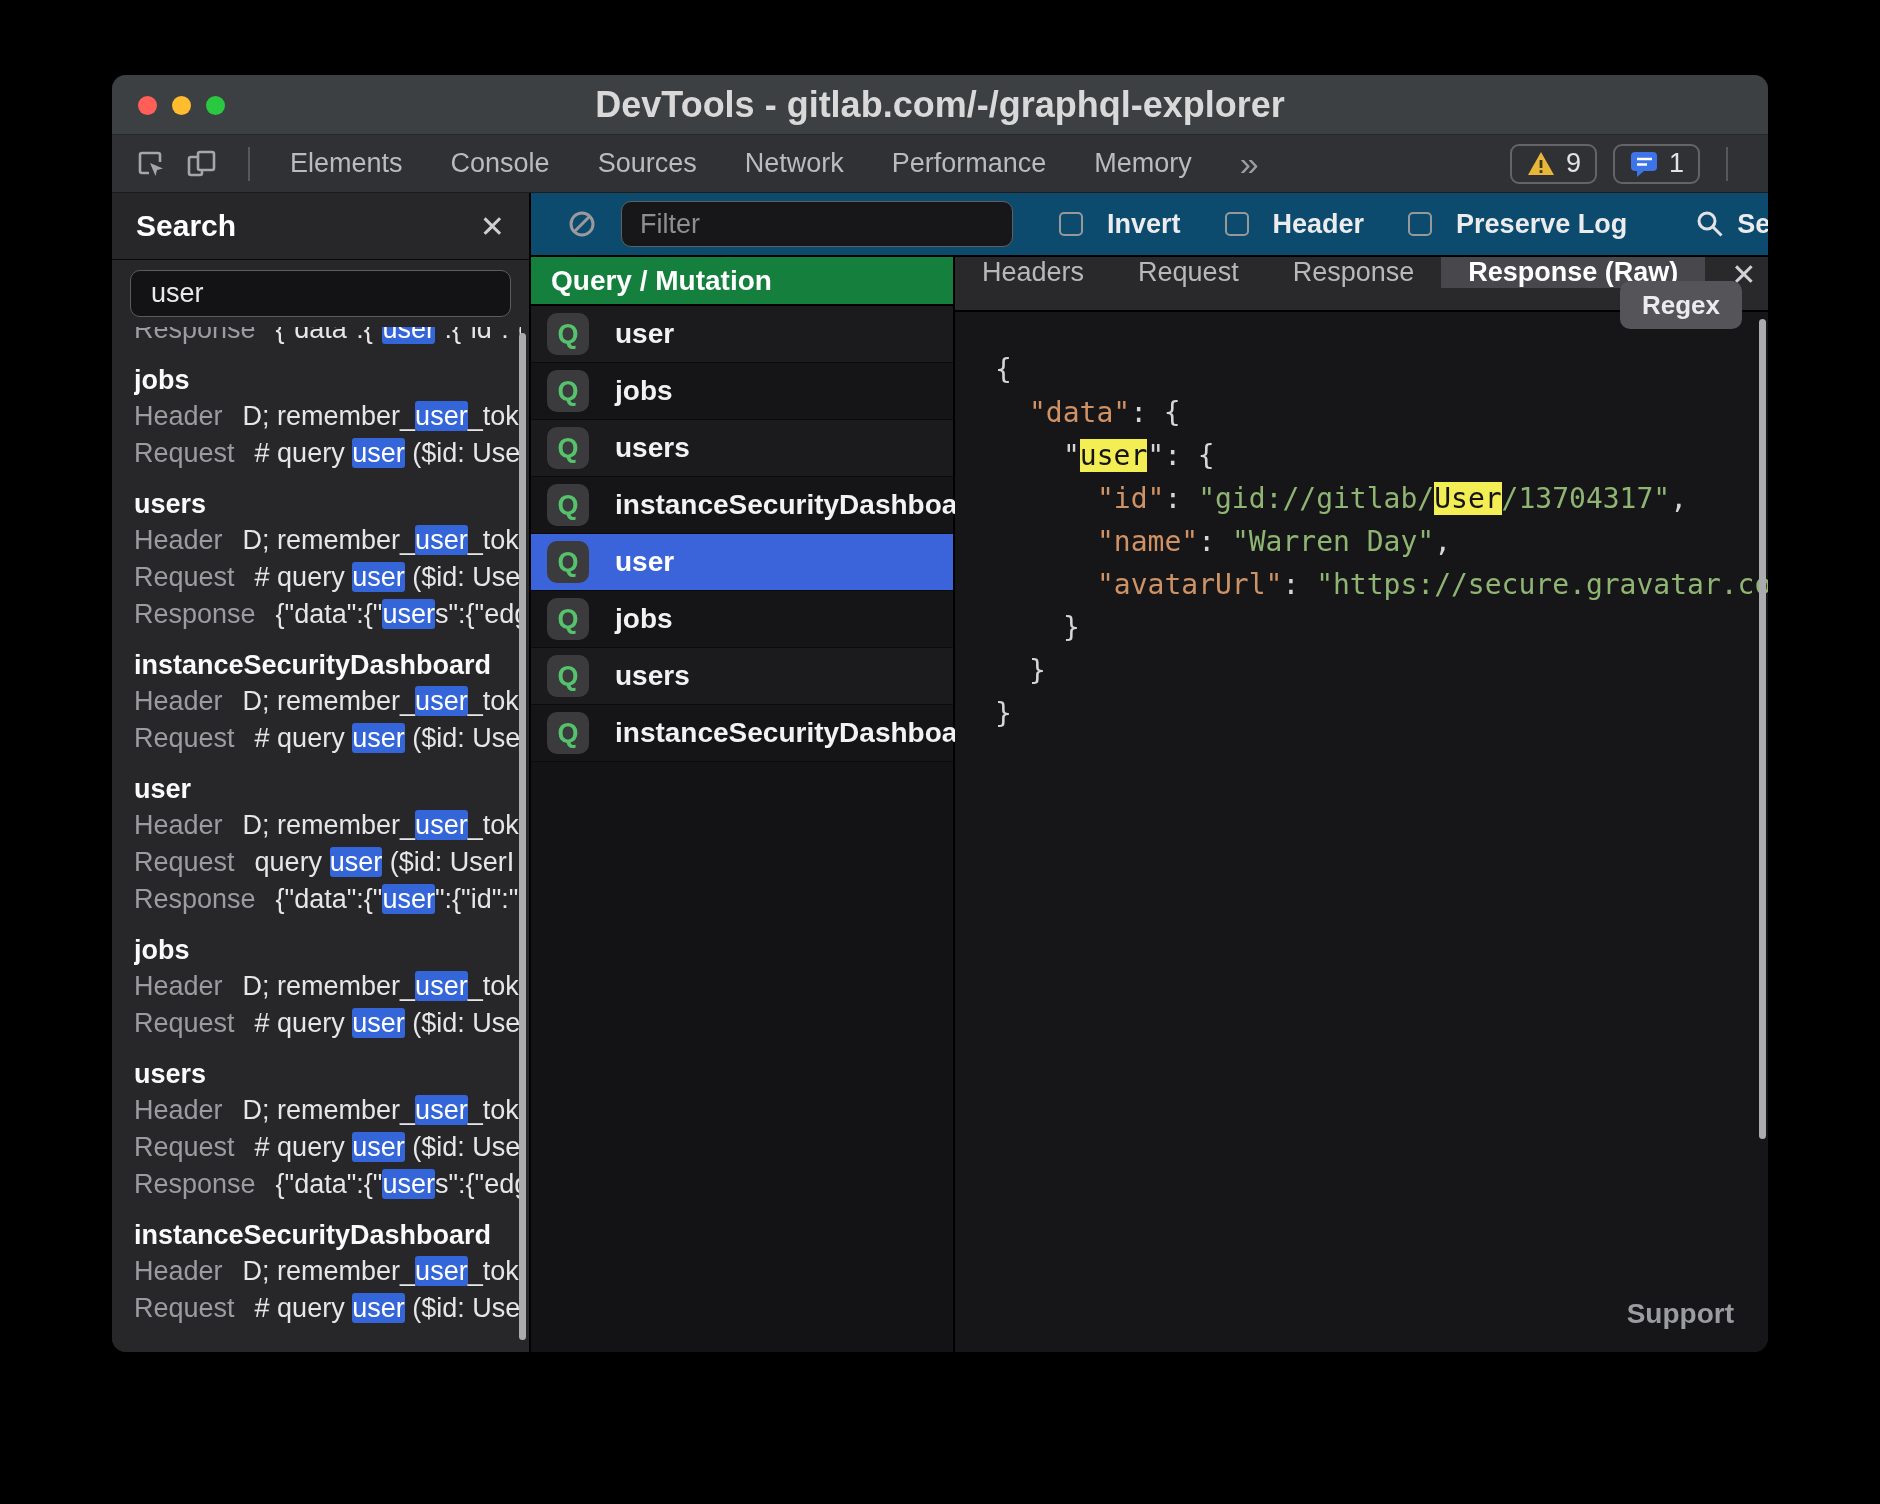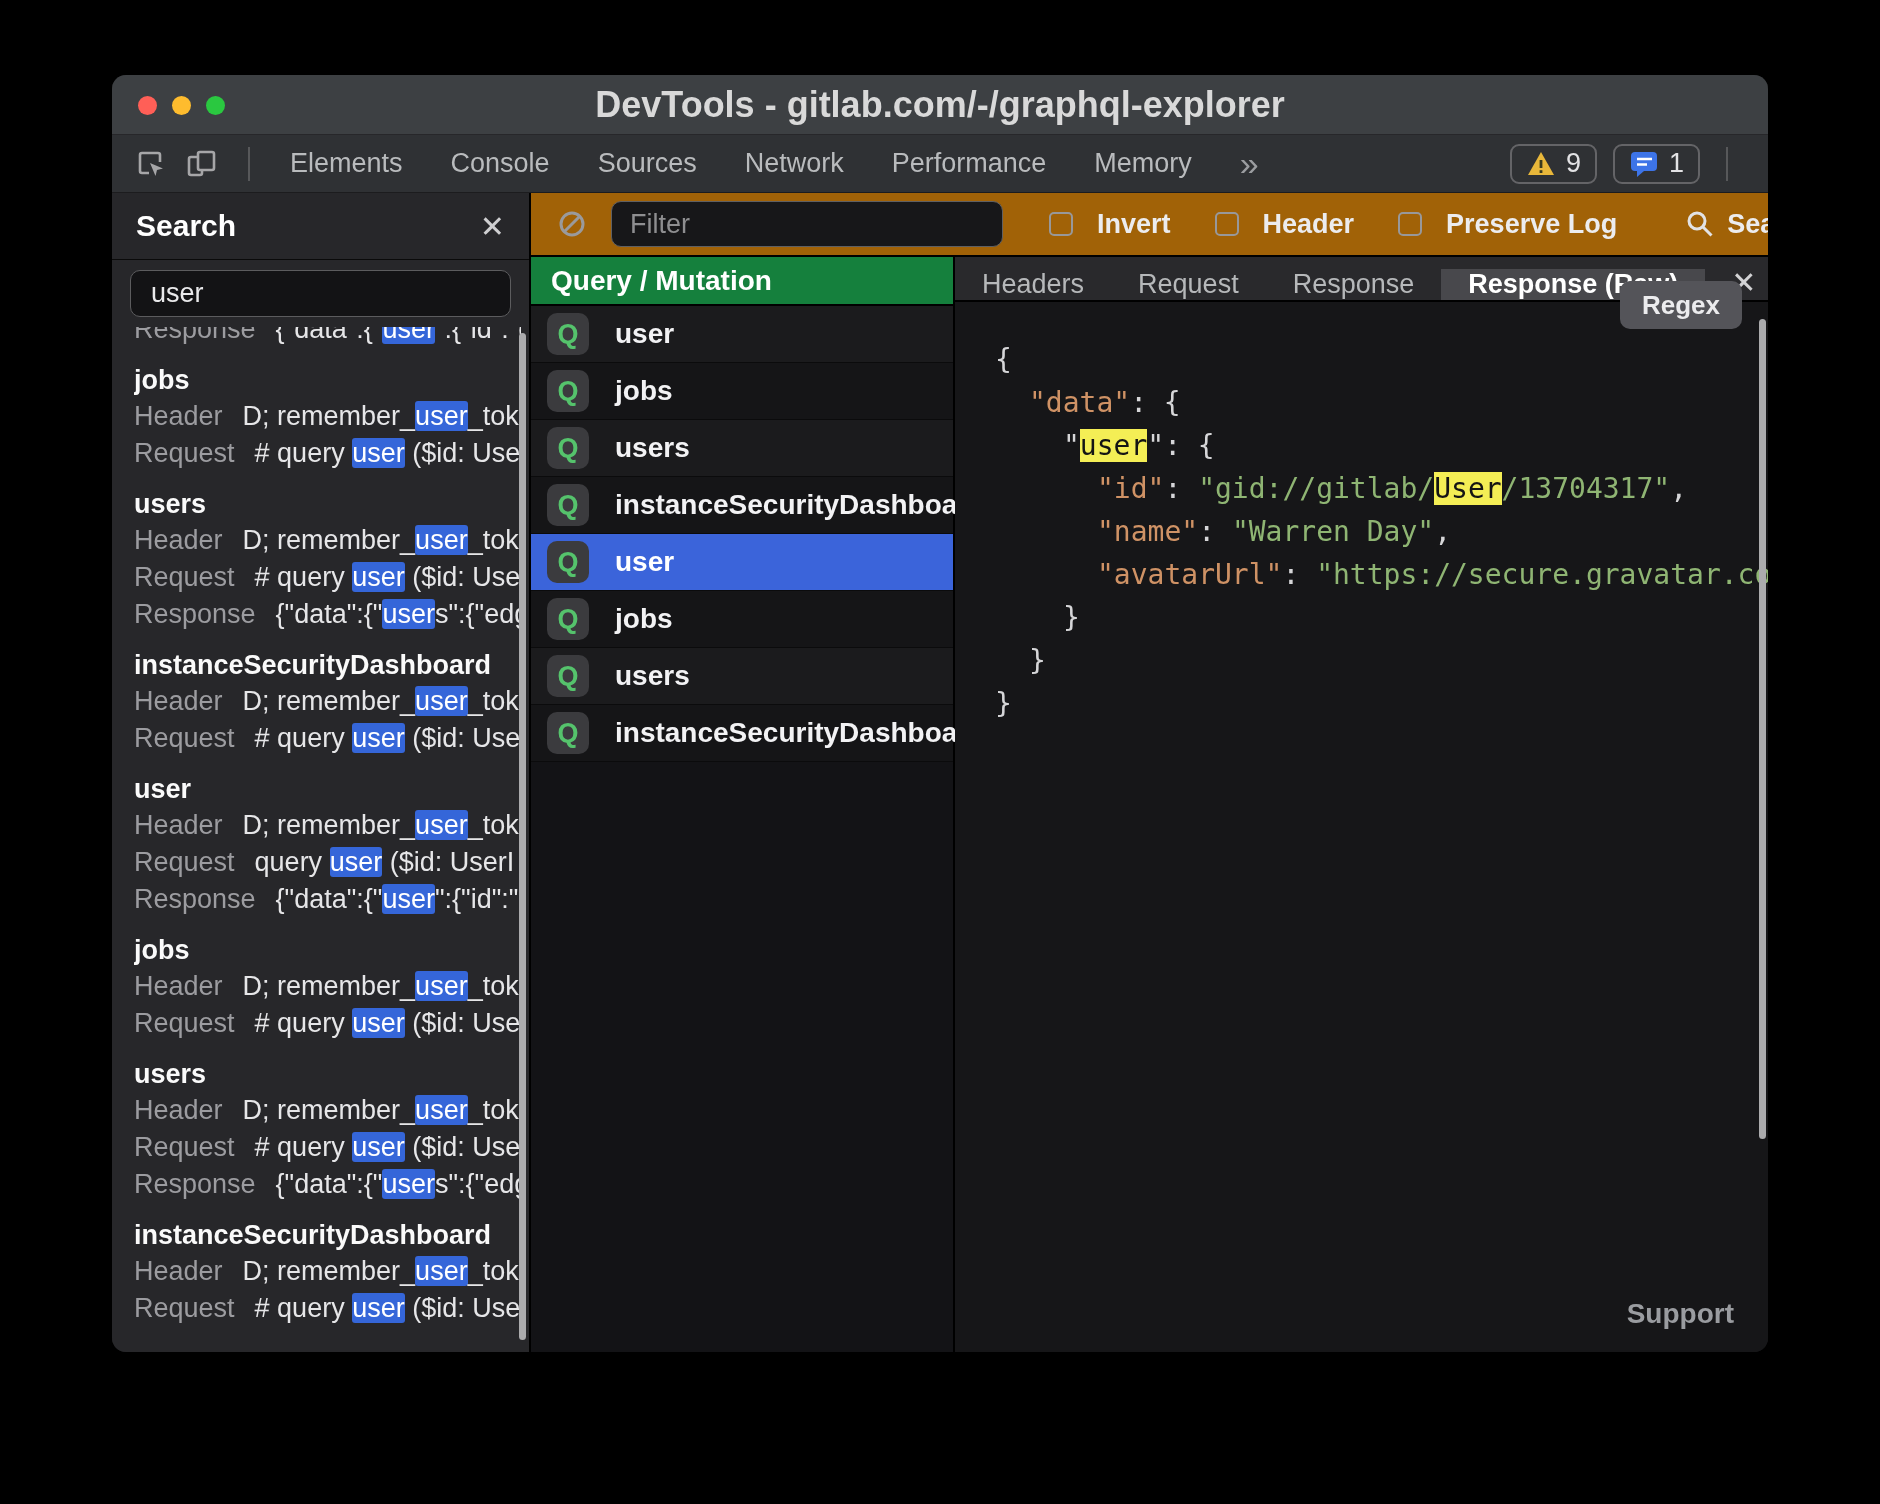--- a/index.html
+++ b/index.html
@@ -46,8 +46,8 @@
     background:#ababad; border-radius:4px; }
   
   .rightside { flex:1; display:flex; flex-direction:column; min-width:0; }
-  .filter-row { height:64px; background:#a16207; border-bottom:2px solid #000; display:flex;
-    align-items:center; padding:0 26px; gap:24px; flex-shrink:0; }
+  .filter-row { height:64px; background:#0c4a6e; border-bottom:2px solid #000; display:flex;
+    align-items:center; padding:0 36px; gap:24px; flex-shrink:0; }
   .filter-input { width:400px; height:46px; border-radius:10px; background:#171719; border:1px solid #606062;
     color:#e9e9eb; font-size:27px; padding:0 18px; outline:none; font-family:"Liberation Sans",sans-serif; }
   .filter-input::placeholder { color:#8e8e90; }

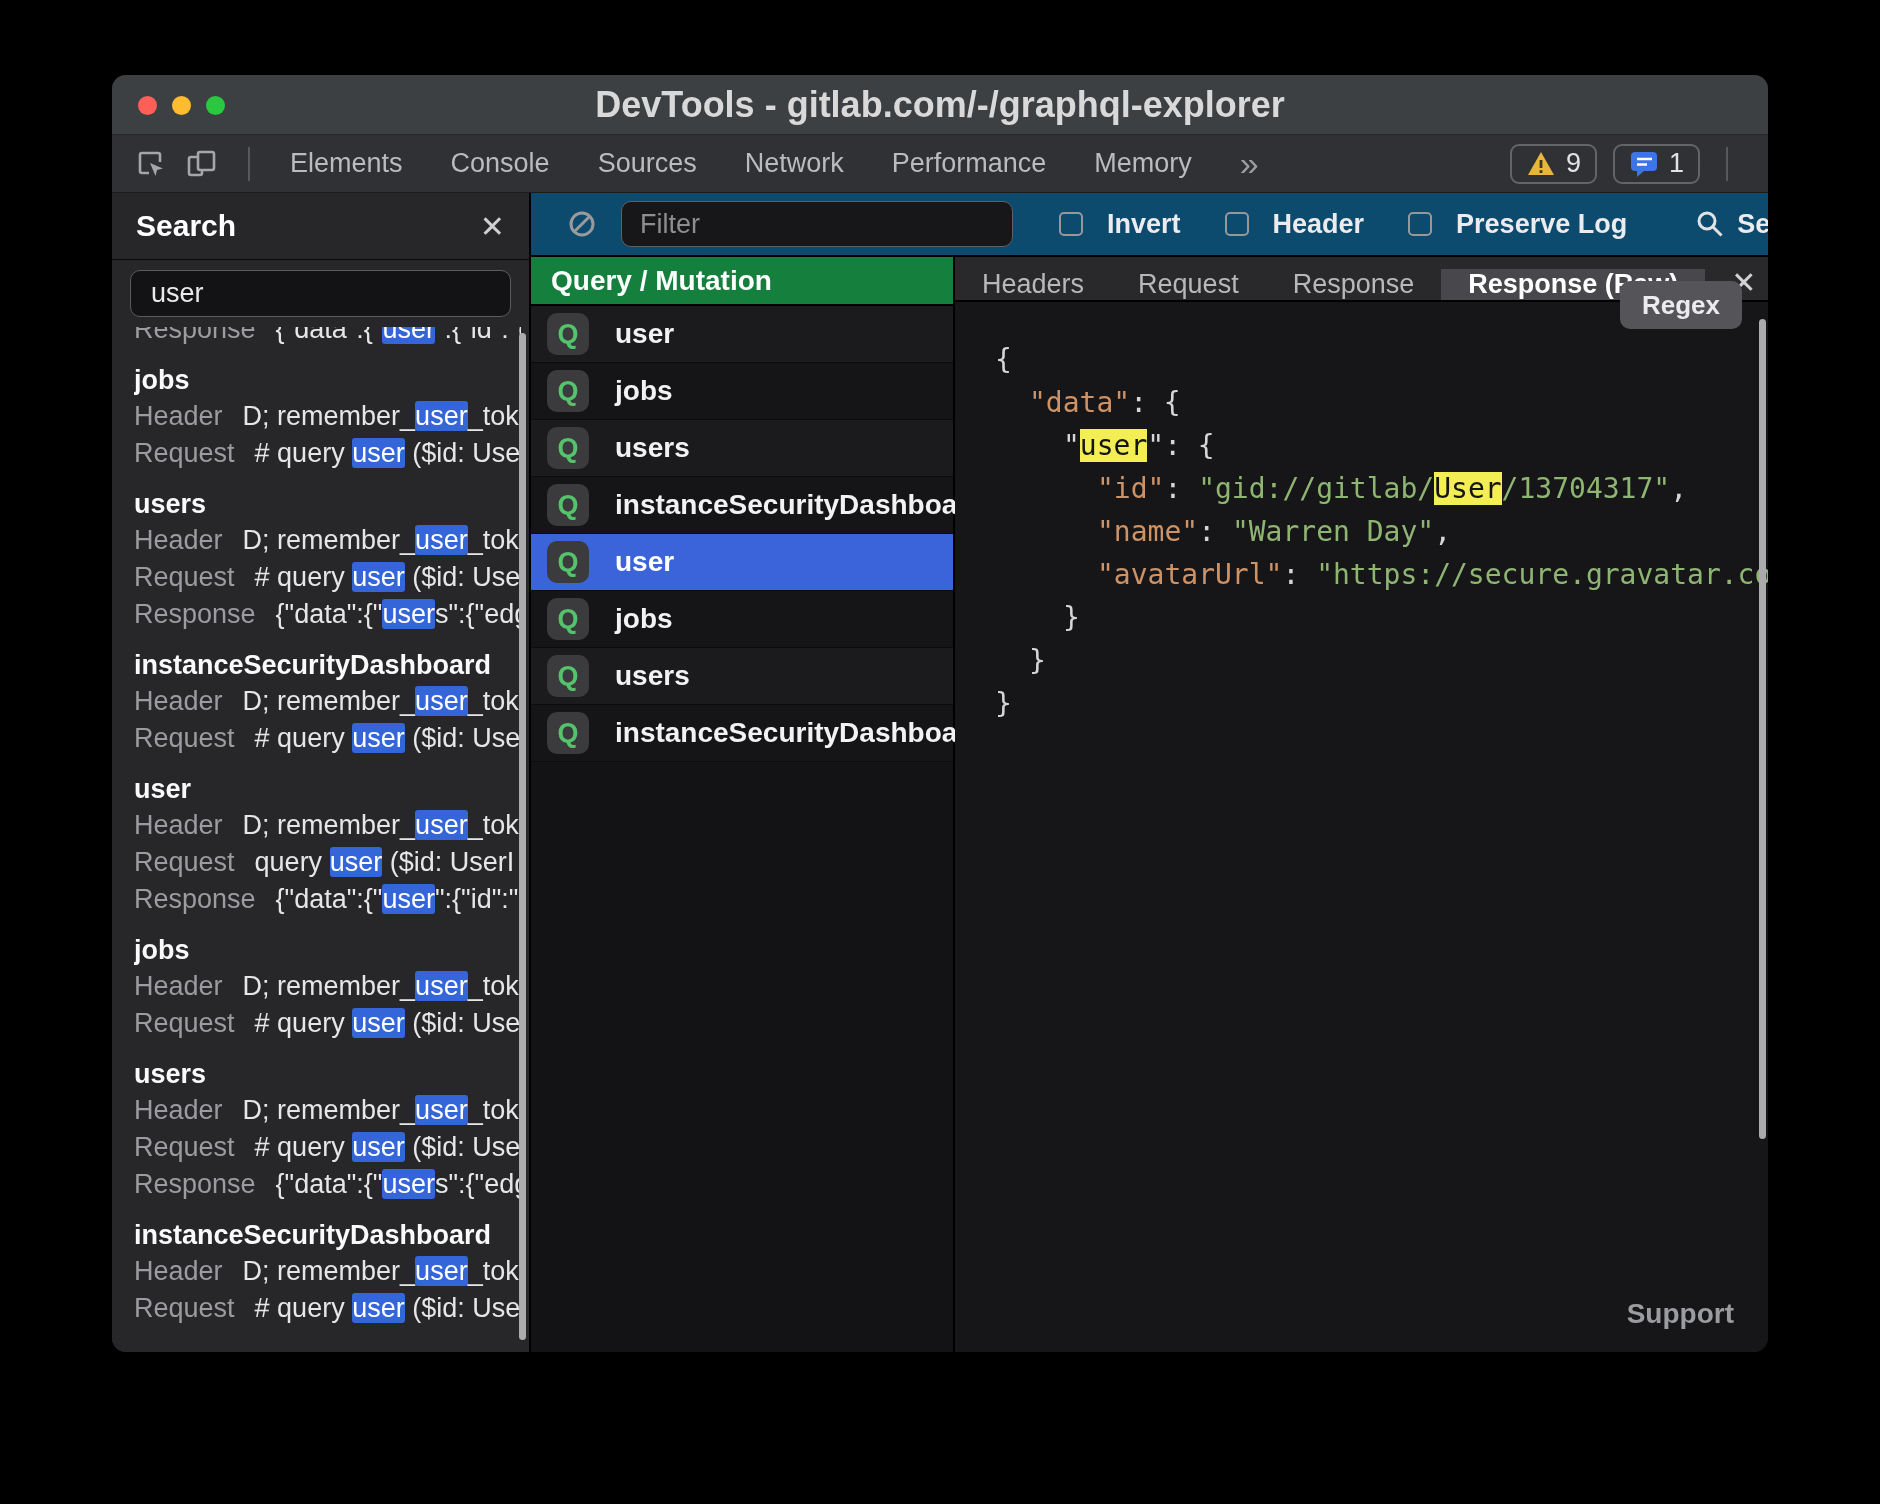--- a/index.html
+++ b/index.html
@@ -72,8 +72,8 @@
     font-weight:bold; font-size:27px; display:flex; align-items:center; justify-content:center; flex-shrink:0; }
   
   .response { flex:1; display:flex; flex-direction:column; background:#161618; position:relative; min-width:0; }
-  .resp-tabs { height:45px; background:#29292c; border-bottom:2px solid #000; display:flex;
-    align-items:flex-end; flex-shrink:0; }
+  .resp-tabs { height:55px; background:#29292c; border-bottom:2px solid #000; display:flex;
+    align-items:flex-start; flex-shrink:0; }
   .rtabs-inner { display:flex; align-items:stretch; }
   .rtab { display:flex; align-items:center; padding:0 27px; font-size:27px; color:#b6b8ba; white-space:nowrap; }
   .rtab.active { background:#48484c; color:#fff; font-weight:bold; }

